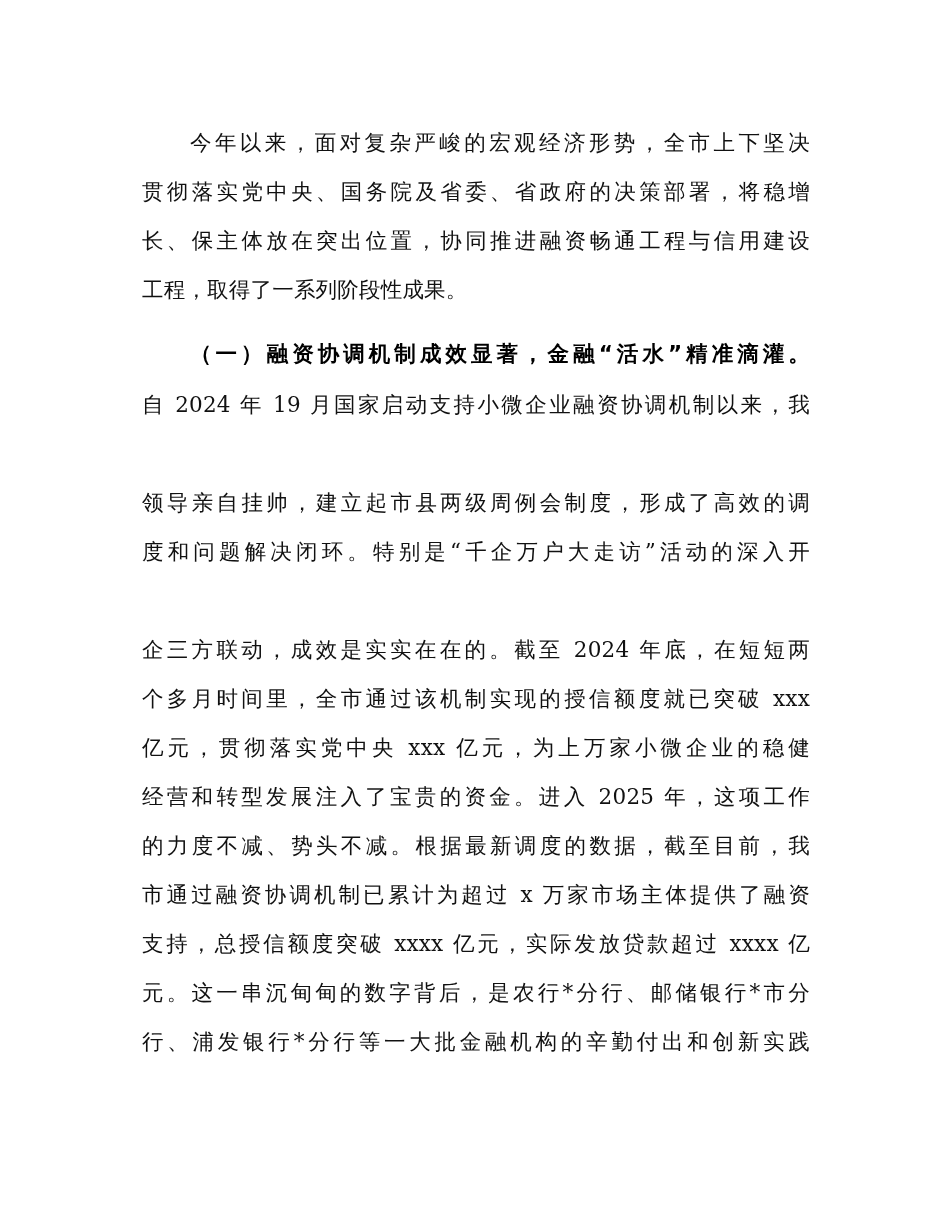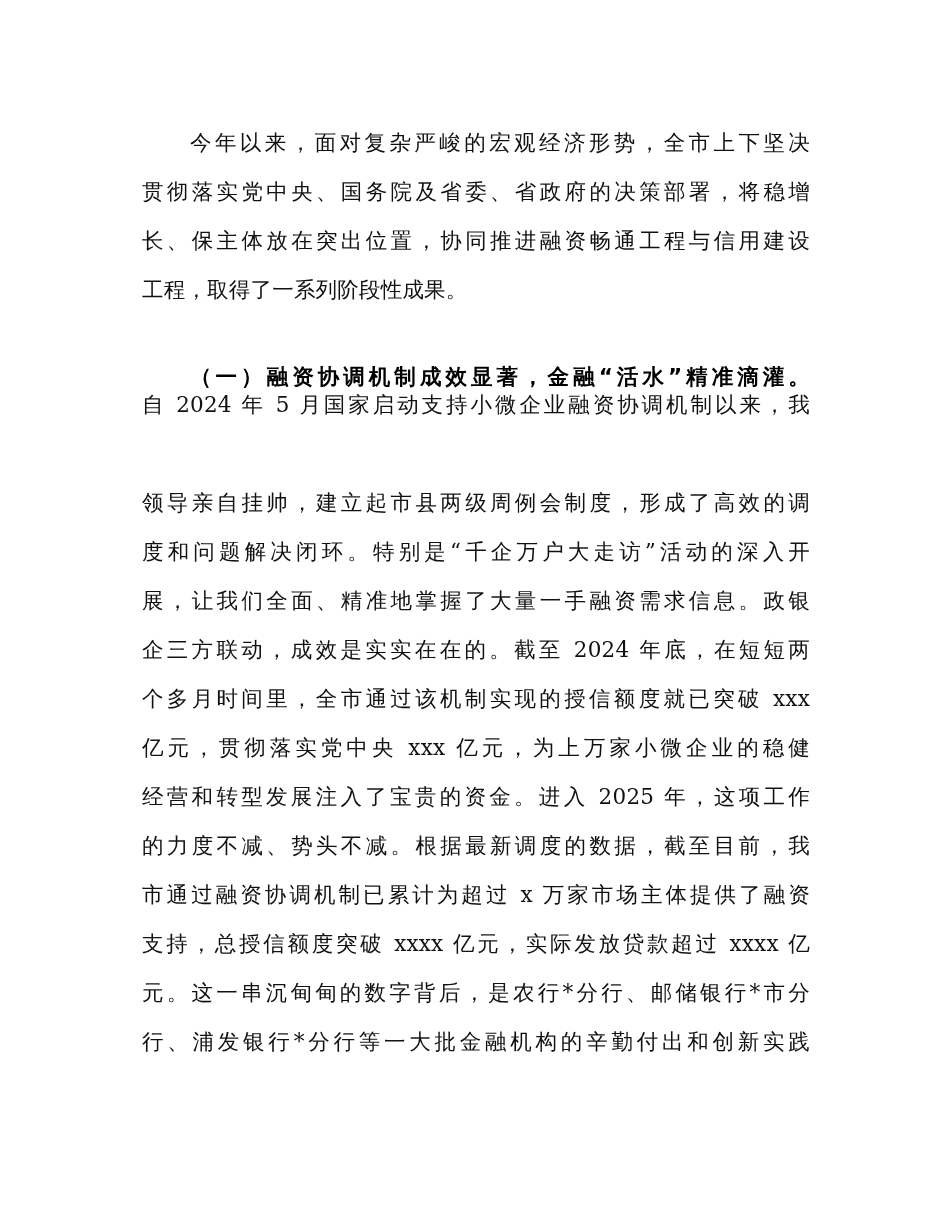--- a/index.html
+++ b/index.html
@@ -16,7 +16,7 @@
   .line.indent { left: 190px; width: 620px; }
   .line.heading {
     font-family: "DejaVu Sans", "Liberation Sans", sans-serif;
-    font-weight: bold; left: 190px; width: 620px; color: #000; margin-top: 23px;
+    font-weight: bold; left: 190px; width: 620px; color: #000;
   }
 </style>
 </head>

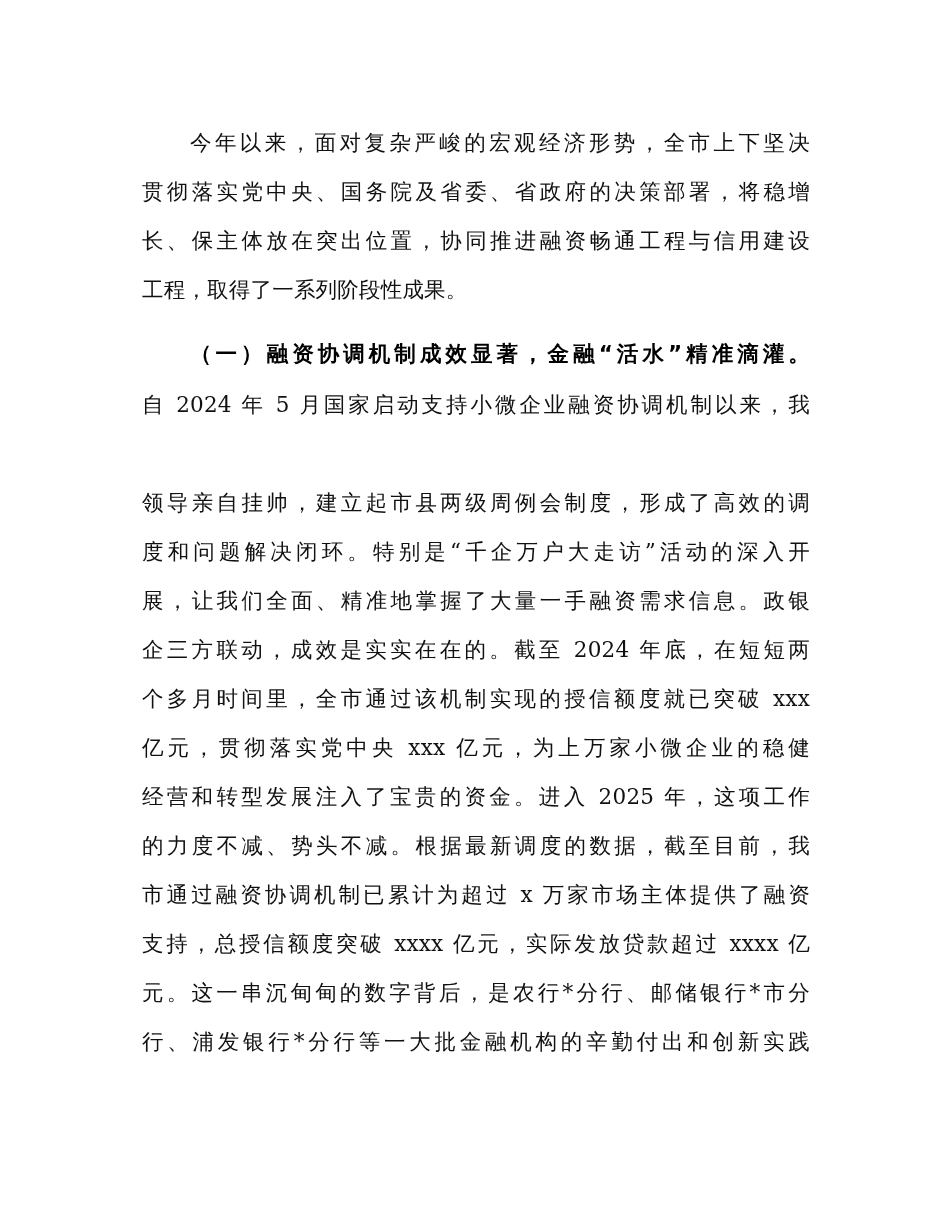--- a/index.html
+++ b/index.html
@@ -29,7 +29,7 @@
   <div class="line short" style="top:275px">工程，取得了一系列阶段性成果。</div>
 
   <div class="line heading" style="top:339px">（一）融资协调机制成效显著，金融“活水”精准滴灌。</div>
-  <div class="line" style="top:390px">自 2024 年 5 月国家启动支持小微企业融资协调机制以来，我</div>
+  <div class="line" style="top:390px">自 2024 年 19 月国家启动支持小微企业融资协调机制以来，我</div>
   <div class="line" style="top:488px">领导亲自挂帅，建立起市县两级周例会制度，形成了高效的调</div>
   <div class="line" style="top:537px">度和问题解决闭环。特别是“千企万户大走访”活动的深入开</div>
   <div class="line" style="top:586px">展，让我们全面、精准地掌握了大量一手融资需求信息。政银</div>

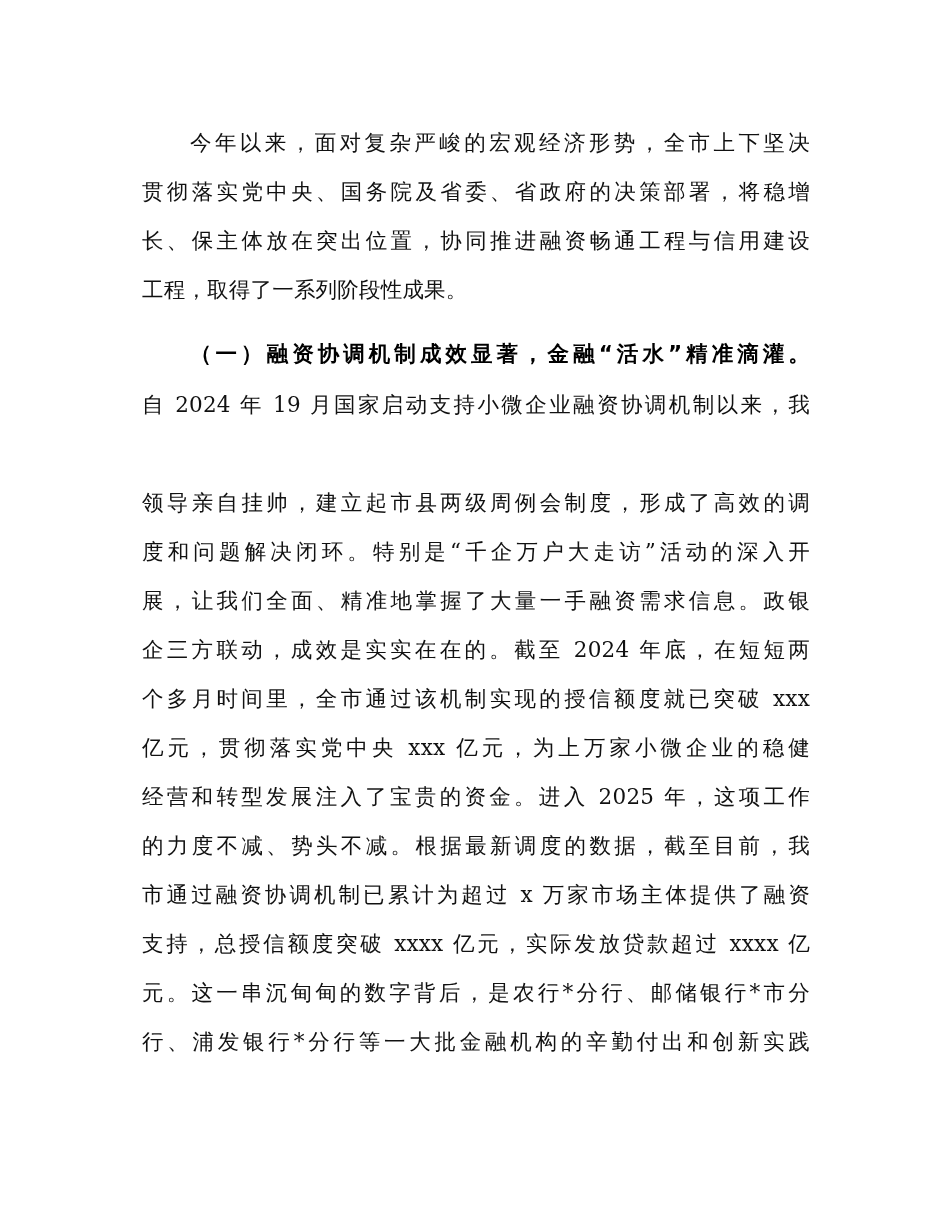--- a/index.html
+++ b/index.html
@@ -32,7 +32,6 @@
   <div class="line" style="top:390px">自 2024 年 19 月国家启动支持小微企业融资协调机制以来，我</div>
   <div class="line" style="top:488px">领导亲自挂帅，建立起市县两级周例会制度，形成了高效的调</div>
   <div class="line" style="top:537px">度和问题解决闭环。特别是“千企万户大走访”活动的深入开</div>
-  <div class="line" style="top:586px">展，让我们全面、精准地掌握了大量一手融资需求信息。政银</div>
   <div class="line" style="top:635px">企三方联动，成效是实实在在的。截至 2024 年底，在短短两</div>
   <div class="line" style="top:684px">个多月时间里，全市通过该机制实现的授信额度就已突破 xxx</div>
   <div class="line" style="top:733px">亿元，贯彻落实党中央 xxx 亿元，为上万家小微企业的稳健</div>

